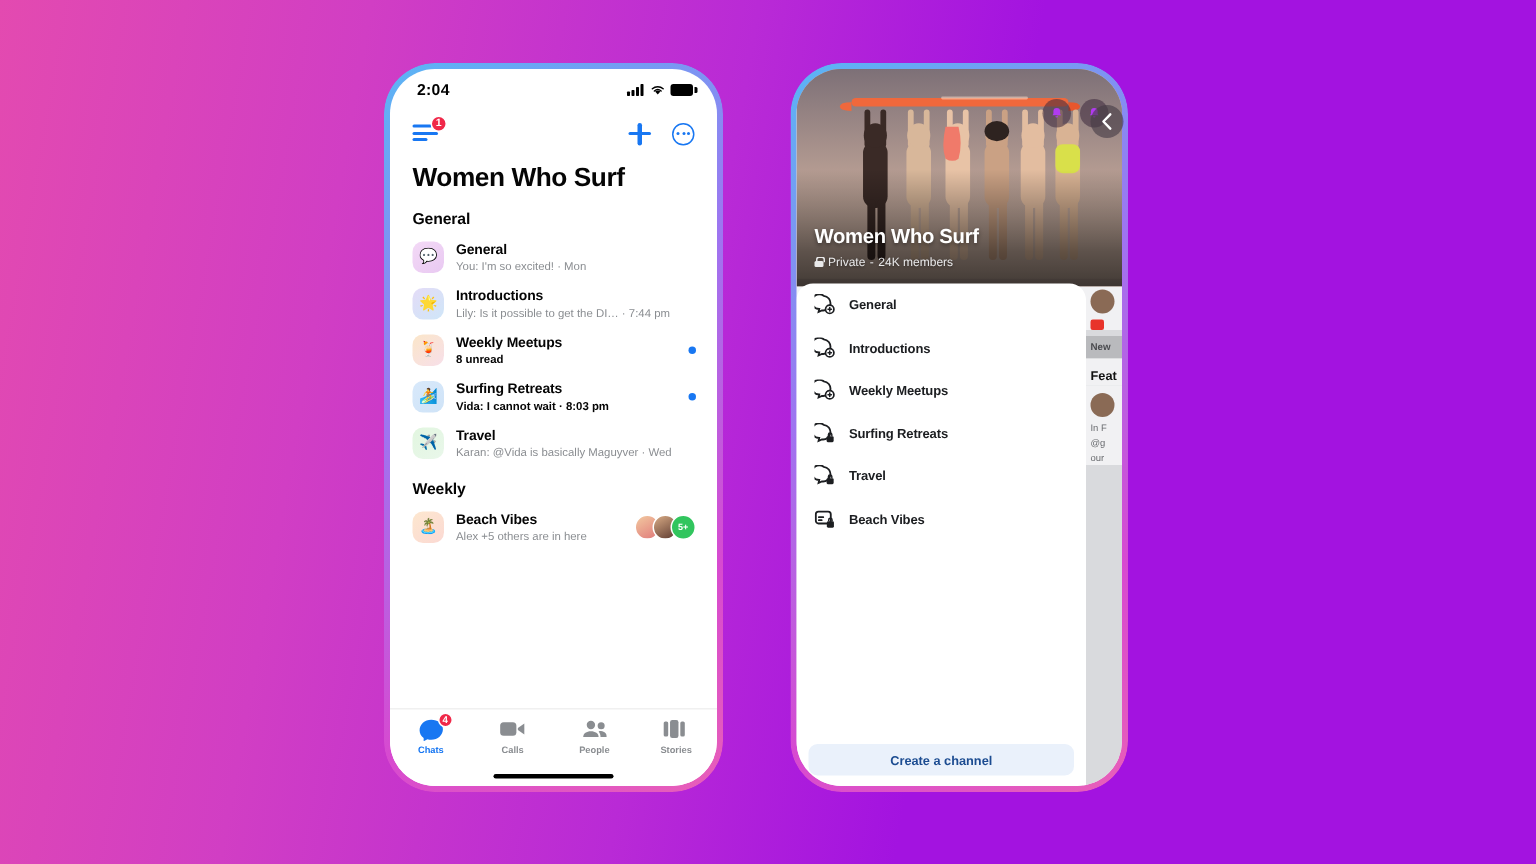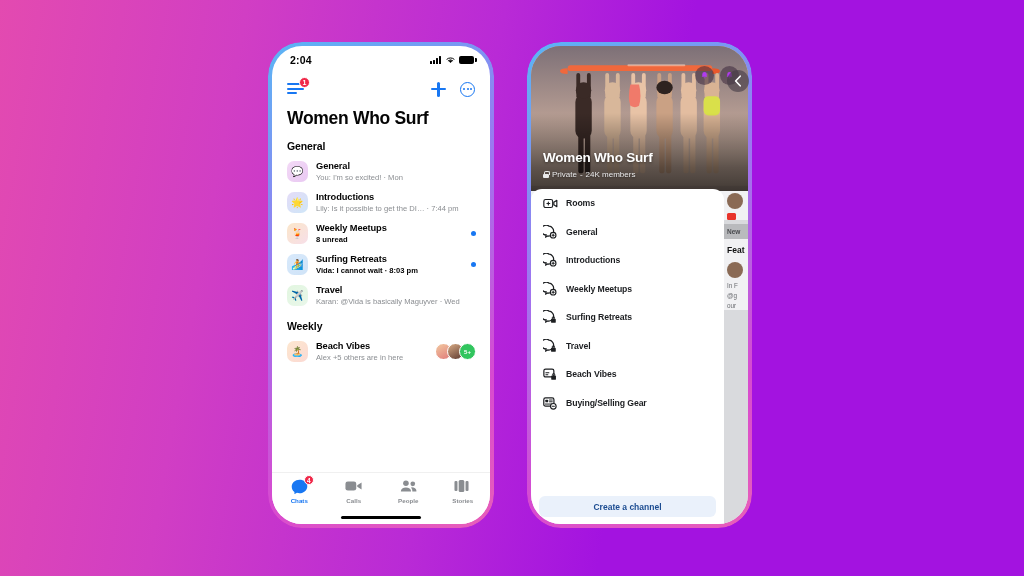--- a/index.html
+++ b/index.html
@@ -32,7 +32,7 @@
   }
 
   
-  #phone-left { left: 268px; top: 42px; width: 226px; height: 486px; }
+  #phone-left { left: 256px; top: 42px; width: 226px; height: 486px; }
 
   
   .statusbar {

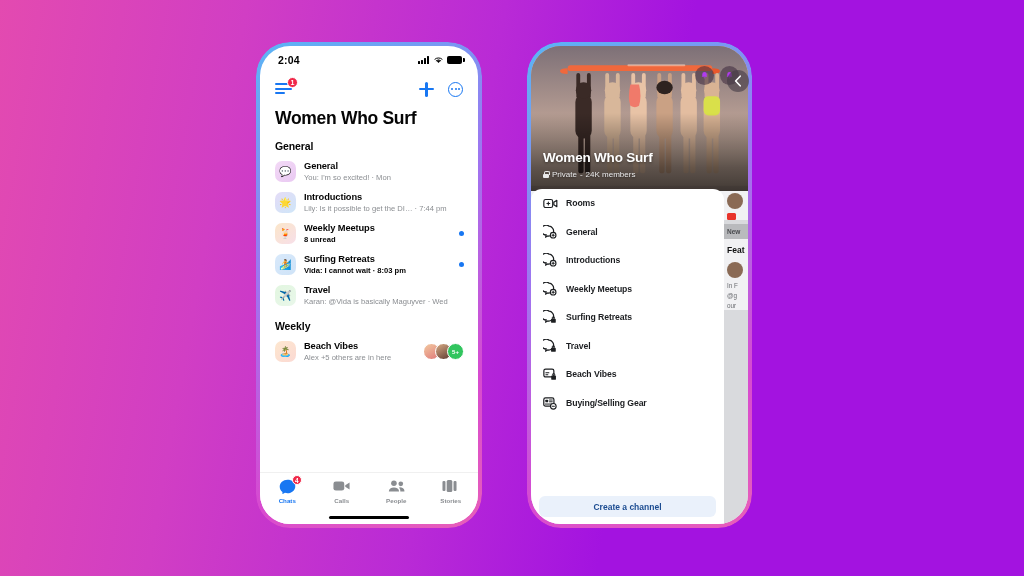--- a/index.html
+++ b/index.html
@@ -502,14 +502,6 @@
     <div class="rp-sheet">
       <div id="nav-list">
           <div class="nav-item">
-            <span class="nav-ico"><svg viewBox="0 0 18 14" width="15" height="13">
-                <rect x="1" y="2.2" width="10.6" height="9.6" rx="2.2" fill="none" stroke="currentColor" stroke-width="1.4"></rect>
-                <path d="M6.4 5.3v3.4M4.7 7h3.4" stroke="currentColor" stroke-width="1.3" stroke-linecap="round"></path>
-                <path d="M13 5.6 16.6 3.2v7.6L13 8.4z" fill="none" stroke="currentColor" stroke-width="1.4" stroke-linejoin="round"></path>
-              </svg></span>
-            <span class="nav-label">Rooms</span>
-          </div>
-          <div class="nav-item">
             <span class="nav-ico"><svg viewBox="0 0 16 16" width="14" height="14">
                 <path d="M7 1.4a5.6 5.6 0 1 0-3.4 10l-.5 2.3 2.5-1.2A5.6 5.6 0 1 0 7 1.4z" fill="none" stroke="currentColor" stroke-width="1.4"></path>
                 <circle cx="11.6" cy="11.6" r="3.2" fill="#fff" stroke="currentColor" stroke-width="1.3"></circle>

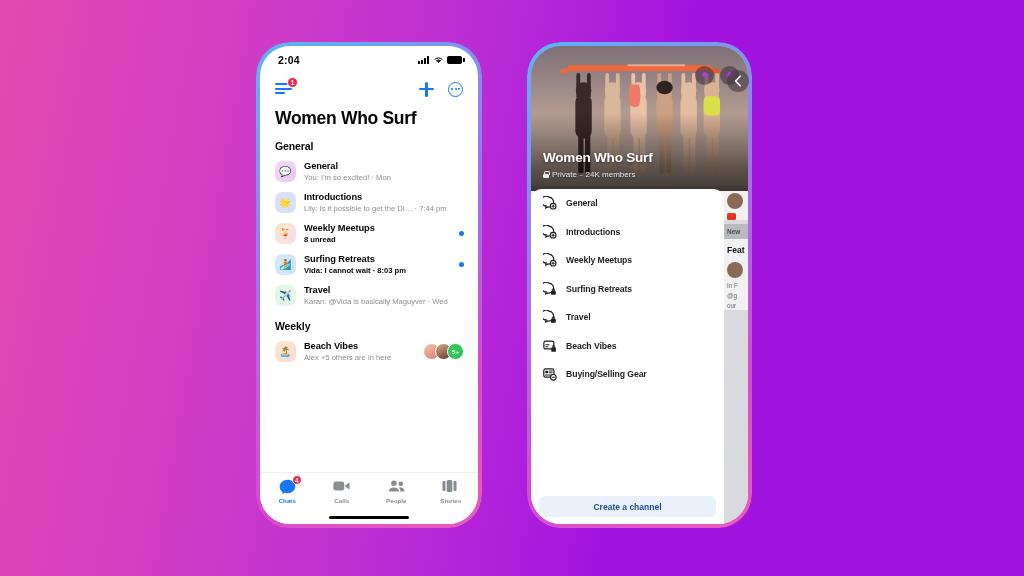--- a/index.html
+++ b/index.html
@@ -550,16 +550,6 @@
               </svg></span>
             <span class="nav-label">Beach Vibes</span>
           </div>
-          <div class="nav-item">
-            <span class="nav-ico"><svg viewBox="0 0 16 16" width="14" height="14">
-                <rect x="0.9" y="2.2" width="11.6" height="9.4" rx="2" fill="none" stroke="currentColor" stroke-width="1.4"></rect>
-                <rect x="2.7" y="4.2" width="3.2" height="3" rx=".6" fill="currentColor"></rect>
-                <path d="M7.4 4.6h3.2M7.4 6.6h3.2M2.7 9.2h7.9" stroke="currentColor" stroke-width="1.1" stroke-linecap="round"></path>
-                <circle cx="11.8" cy="11.8" r="3.2" fill="#fff" stroke="currentColor" stroke-width="1.3"></circle>
-                <path d="M10.6 11.8h2.4" stroke="currentColor" stroke-width="1.2" stroke-linecap="round"></path>
-              </svg></span>
-            <span class="nav-label">Buying/Selling Gear</span>
-          </div>
         </div>
       <div class="create-bar">
         <span>Create a channel</span>

